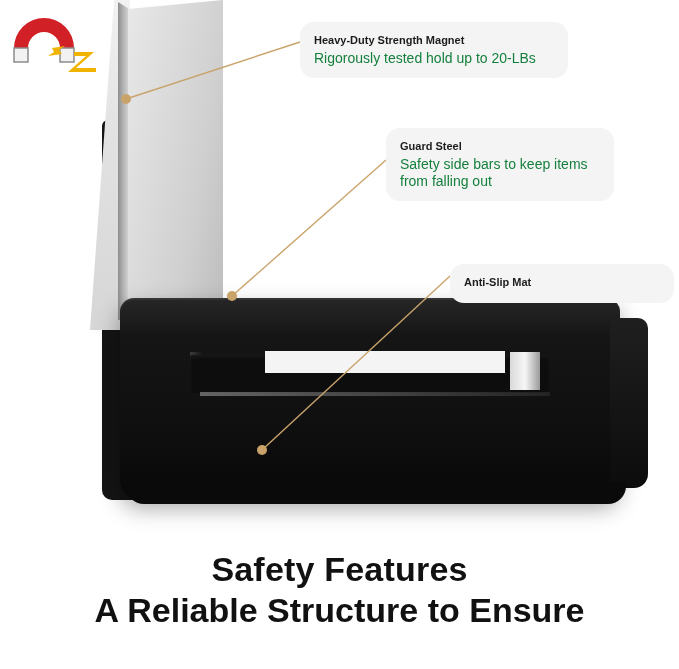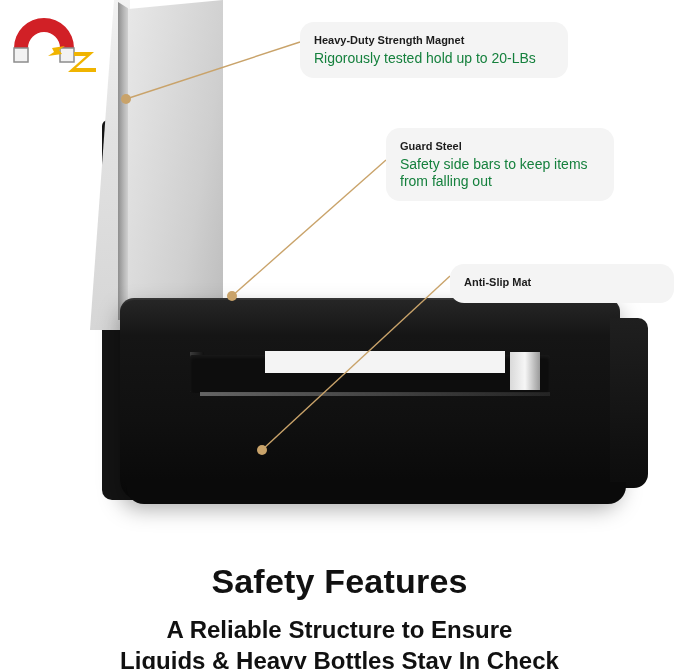--- a/index.html
+++ b/index.html
@@ -204,7 +204,7 @@
     text-align: center;
   }
   .caption h1 {
-    margin: 12px;
+    margin: 0;
     font-size: 34px;
     font-weight: bold;
     letter-spacing: 0.2px;

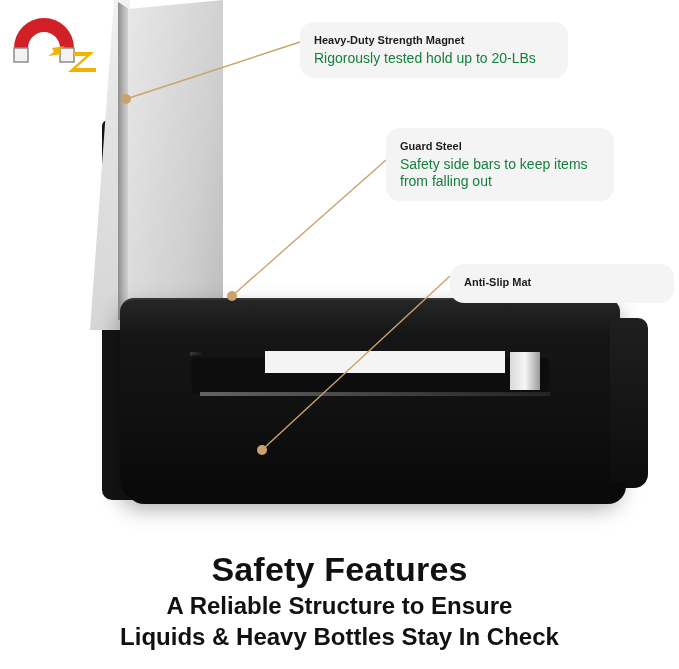--- a/index.html
+++ b/index.html
@@ -212,7 +212,8 @@
     line-height: 42px;
   }
   .caption .sub {
-    font-size: 24px;
+    margin-top: 5px;
+    font-size: 34px;
     font-weight: bold;
     color: #111111;
     line-height: 31px;

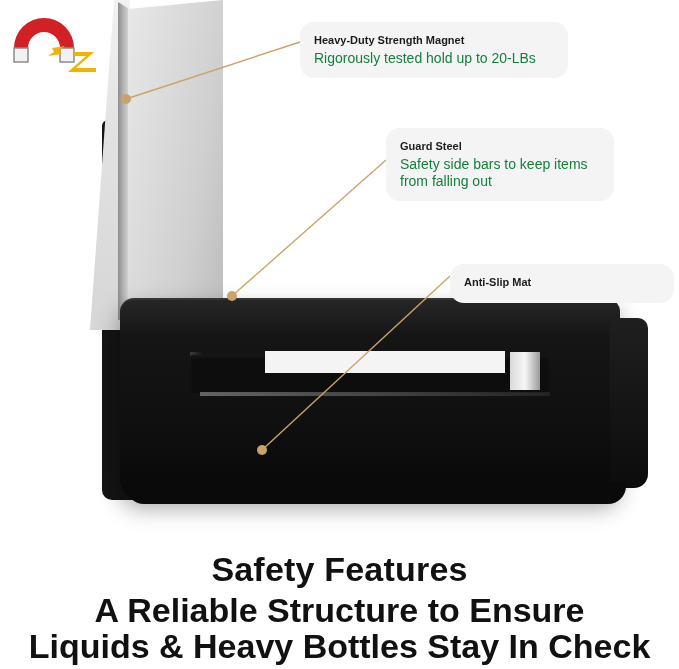--- a/index.html
+++ b/index.html
@@ -282,7 +282,6 @@
   <div class="caption">
     <h1>Safety Features</h1>
     <div class="sub">A Reliable Structure to Ensure</div>
-    <div class="sub">Liquids &amp; Heavy Bottles Stay In Check</div>
   </div>
 
 </div>

